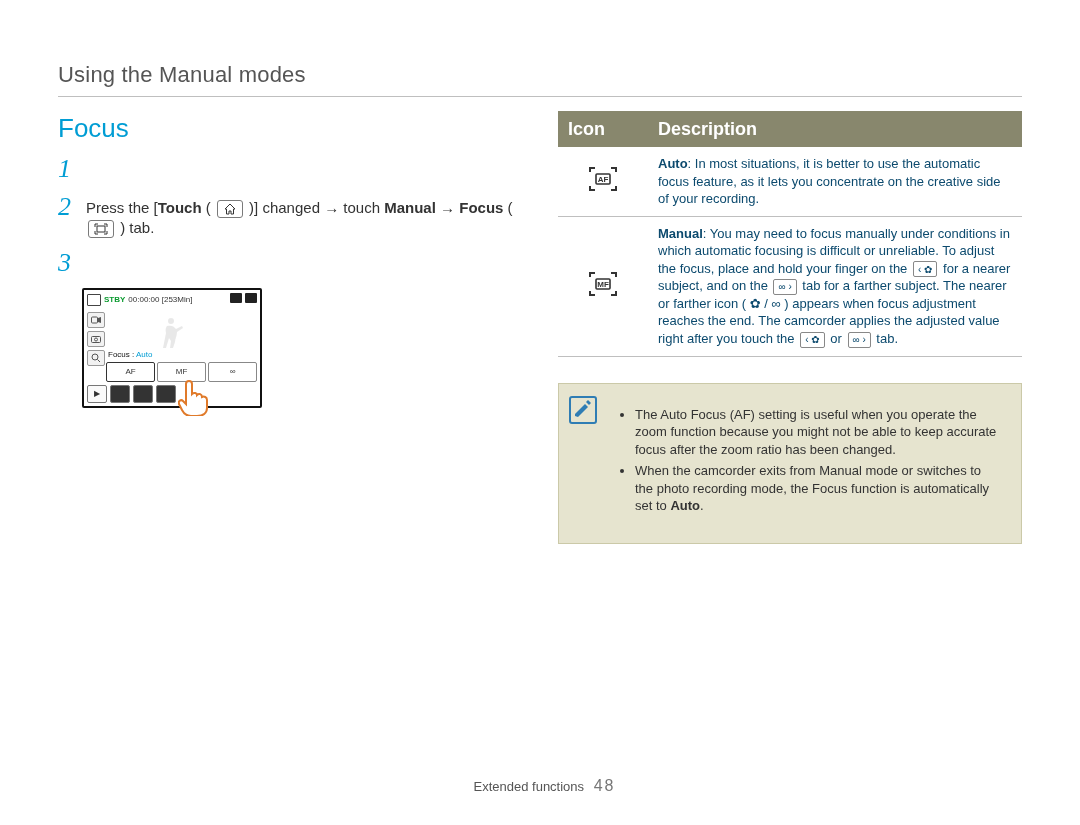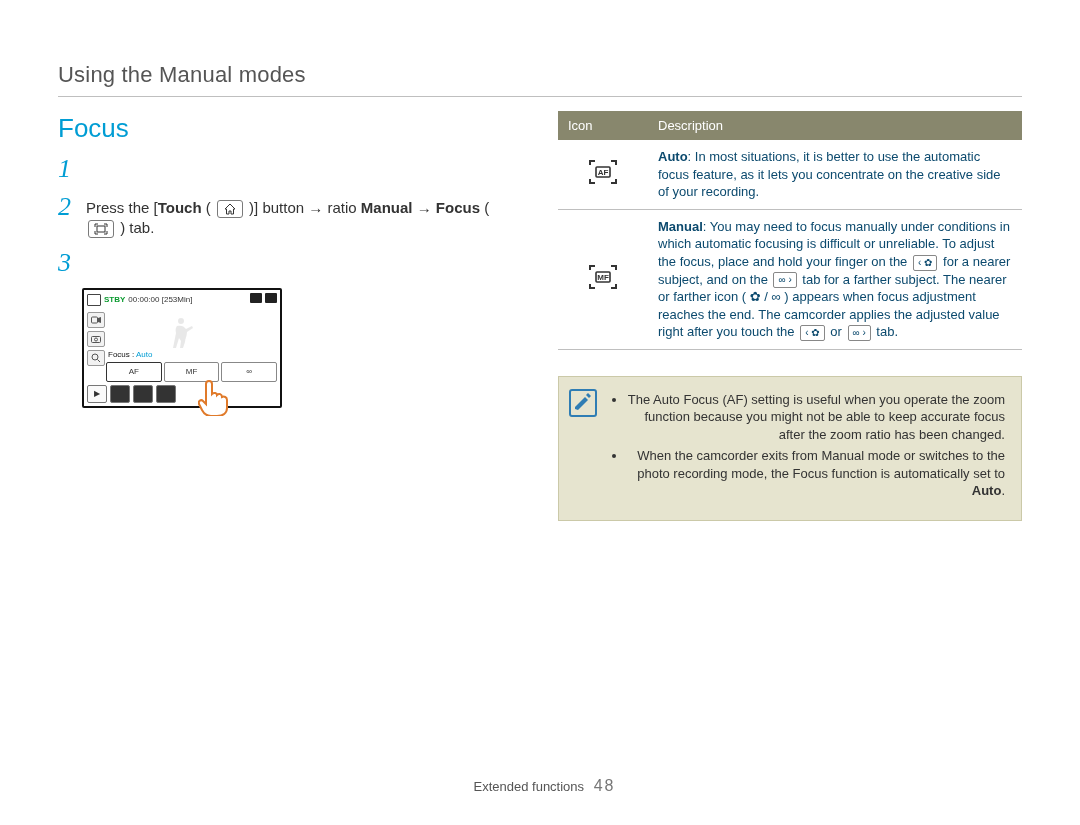--- a/index.html
+++ b/index.html
@@ -154,10 +154,10 @@
   table.desc th{
     background:var(--olive);
     color:#fff;
-    font-weight:400;
+    font-weight:700;
     text-align:left;
     padding:6px 10px;
-    font-size:13px;
+    font-size:18px;
   }
   table.desc th:first-child{width:70px;}
   table.desc td{

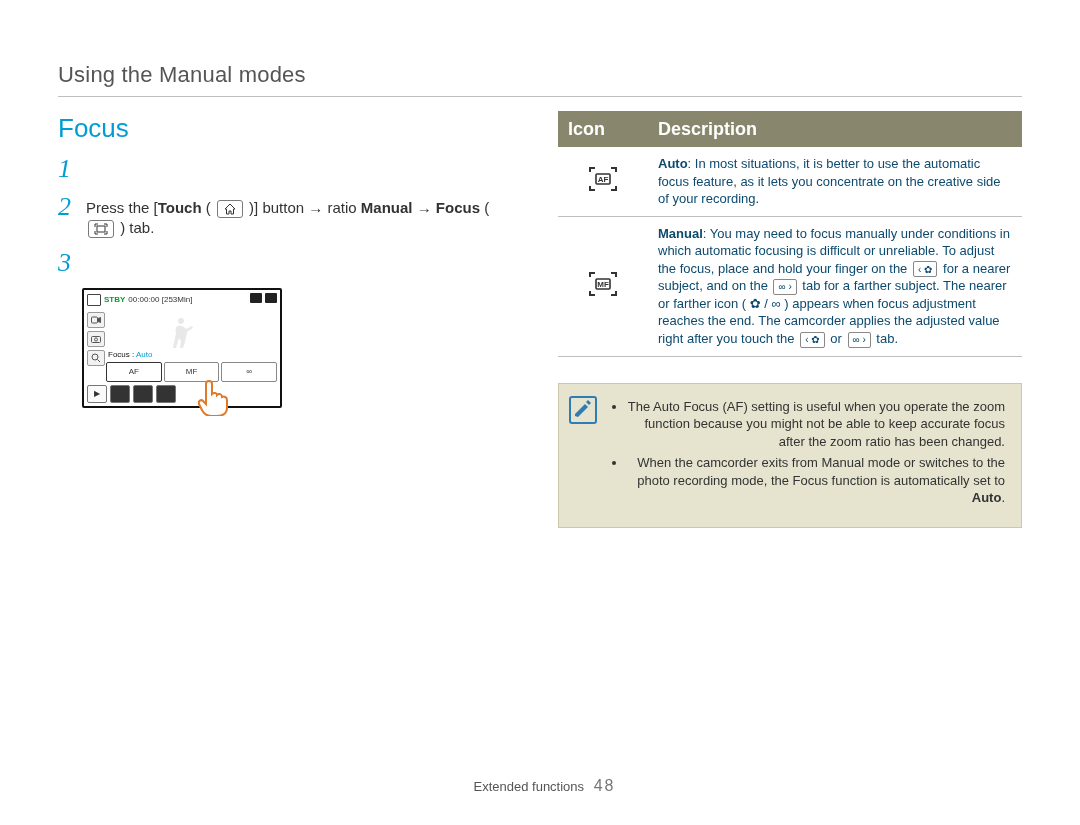--- a/index.html
+++ b/index.html
@@ -223,7 +223,7 @@
                 <path d="M6 1 L11 6 L9.5 6 L9.5 11 L7 11 L7 8 L5 8 L5 11 L2.5 11 L2.5 6 L1 6 Z" fill="none" stroke="#333" stroke-width="1"></path>
               </svg>
           </span>
-          <span>)] button → ratio </span><b>Manual</b><span> → </span><b>Focus</b><span> (</span>
+          <span>)] changed → touch </span><b>Manual</b><span> → </span><b>Focus</b><span> (</span>
           <span class="inline-icon">
             <svg width="14" height="12" viewBox="0 0 14 12">
                 <rect x="3" y="3" width="8" height="6" fill="none" stroke="#333"></rect>

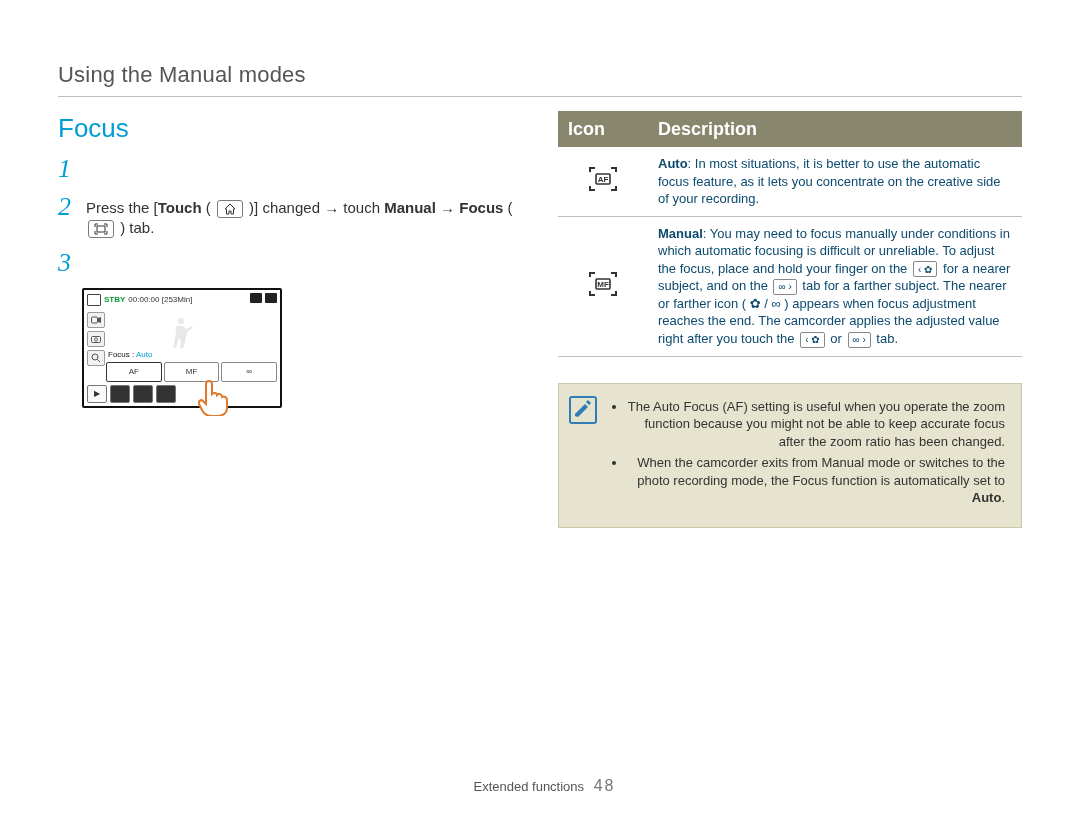--- a/index.html
+++ b/index.html
@@ -87,7 +87,7 @@
 
   
   .lcd{
-    width:200px;
+    width:180px;
     height:120px;
     border:2px solid #111;
     border-radius:2px;

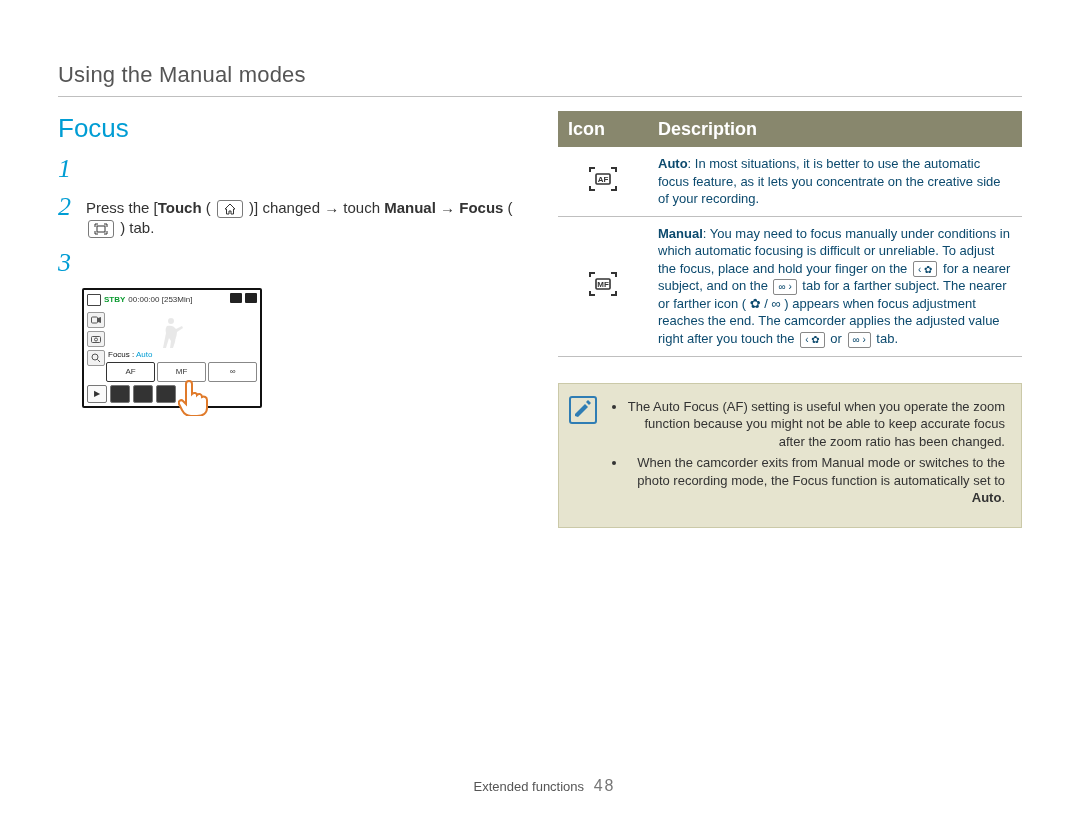--- a/index.html
+++ b/index.html
@@ -187,7 +187,7 @@
   .note .note-icon{
     flex-shrink:0;width:28px;height:28px;margin-right:10px;margin-top:2px;
   }
-  .note ul{margin:4px;padding-left:16px;text-align:right;}
+  .note ul{margin:12px;padding-left:16px;}
   .note ul li{margin-bottom:4px;}
 
   

